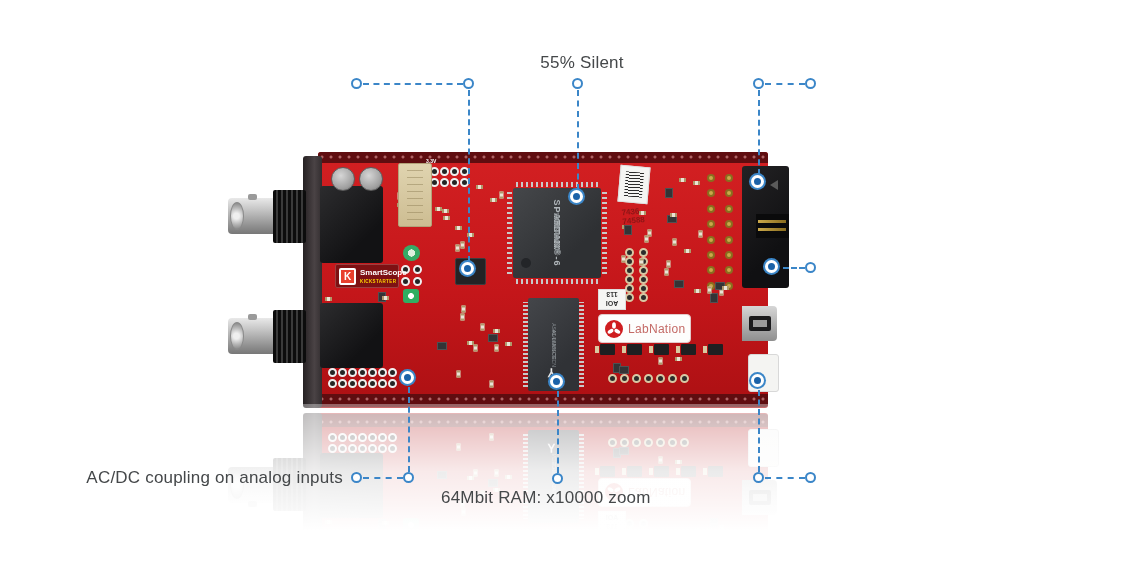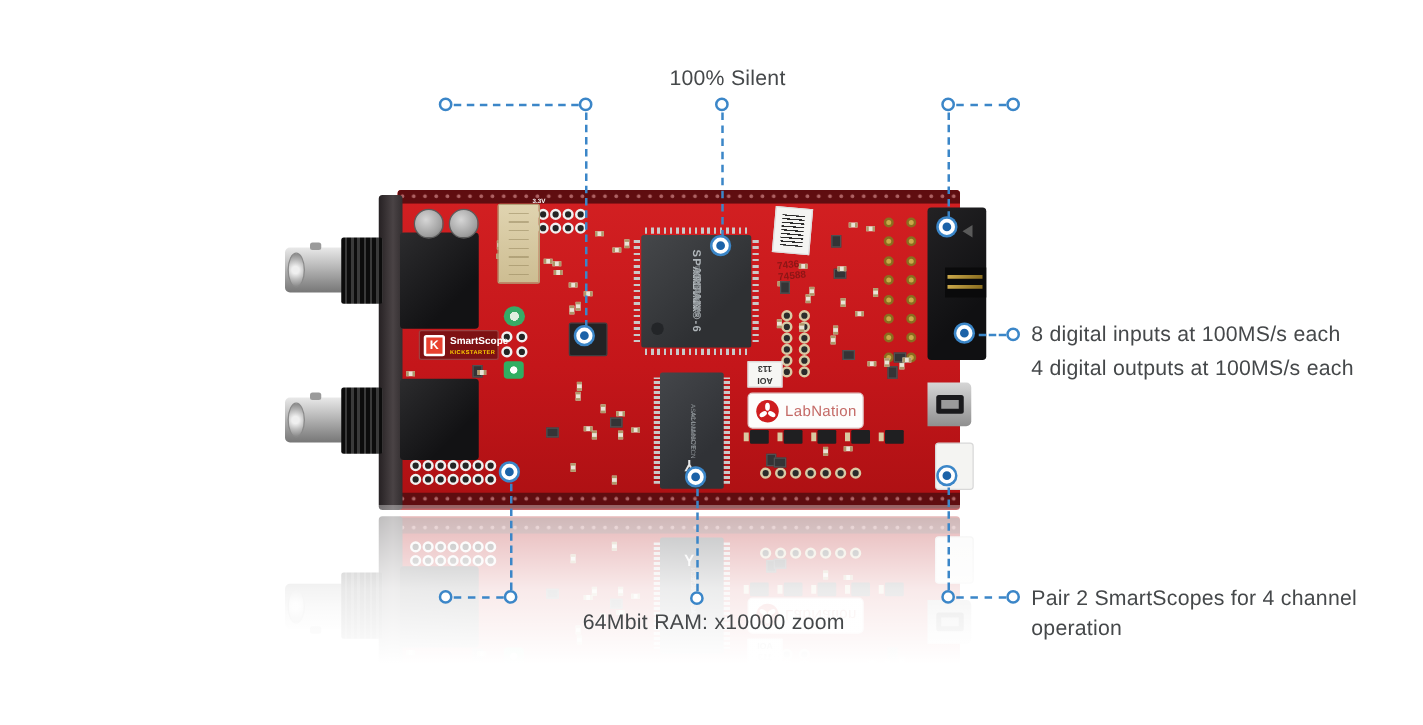--- a/index.html
+++ b/index.html
@@ -505,7 +505,7 @@
   <div class="vline" style="left:468px;top:90px;height:172px;"></div>
   <div class="dot" style="left:461px;top:262px;"></div>
 
-  <div class="lbl" style="left:482px;top:52px;width:200px;text-align:center;">100% Silent</div>
+  <div class="lbl" style="left:482px;top:52px;width:200px;text-align:center;">55% Silent</div>
   <div class="oc" style="left:572px;top:78px;"></div>
   <div class="vline" style="left:577px;top:90px;height:100px;"></div>
   <div class="dot" style="left:570px;top:190px;"></div>

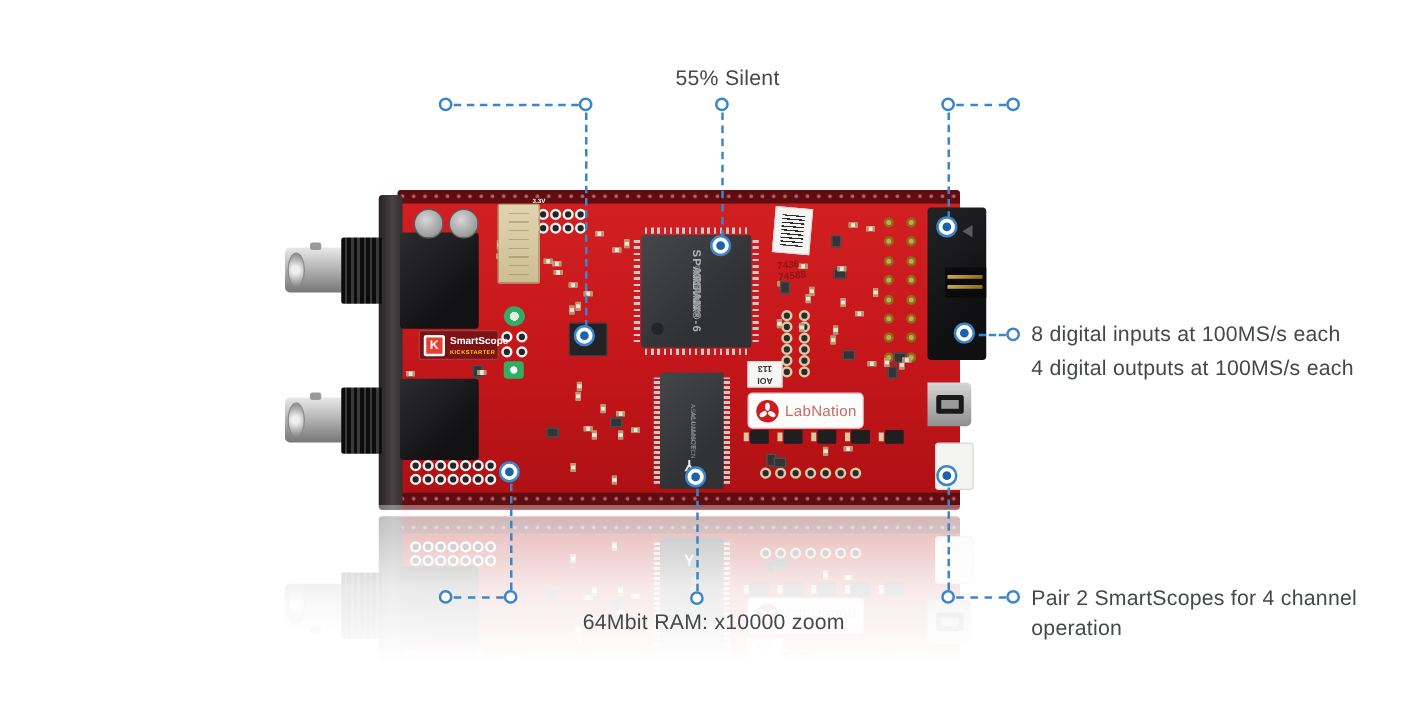--- a/index.html
+++ b/index.html
@@ -519,7 +519,6 @@
   <div class="dot" style="left:765px;top:260px;"></div>
   <div class="hline" style="left:783px;top:267px;width:22px;"></div>
   <div class="oc" style="left:805px;top:262px;"></div>
-  <div class="lbl" style="left:825px;top:257px;">8 digital inputs at 100MS/s each</div>
   <div class="lbl" style="left:825px;top:284px;">4 digital outputs at 100MS/s each</div>
 
   <div class="oc" style="left:351px;top:472px;"></div>

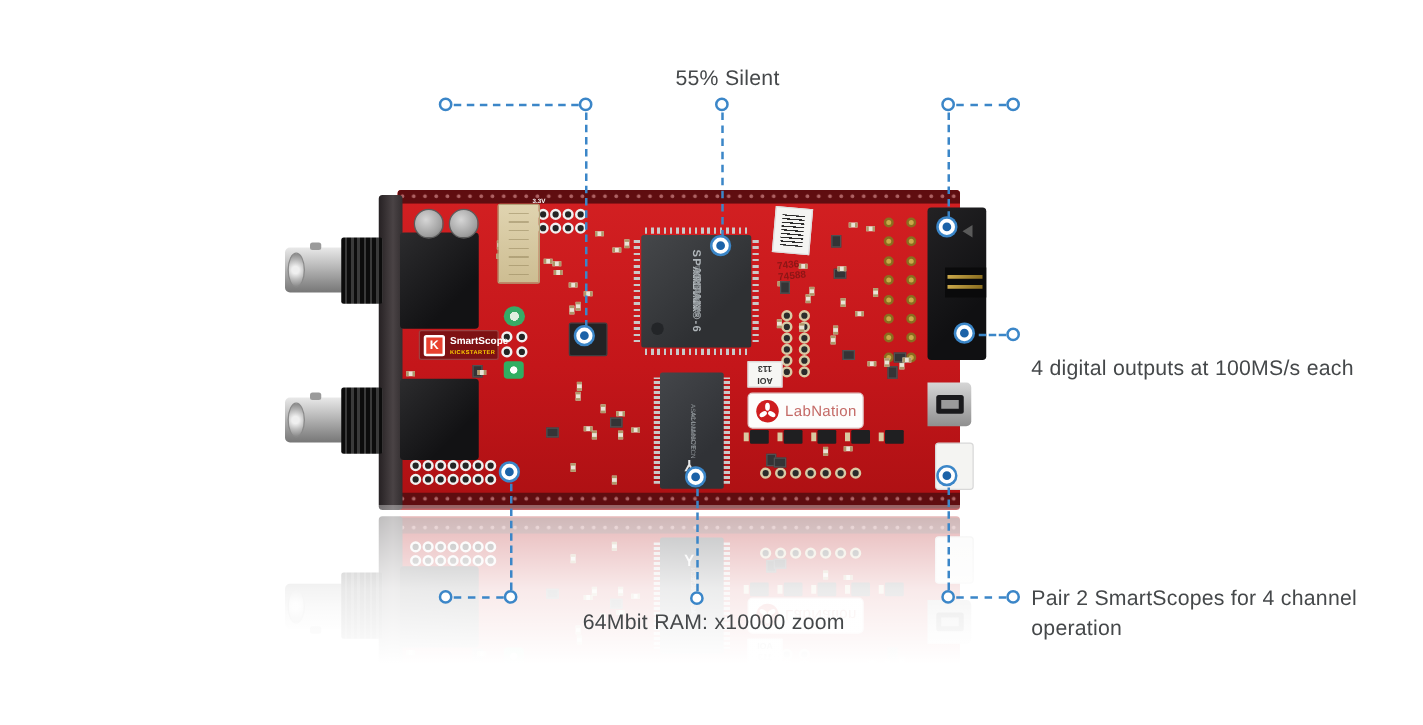--- a/index.html
+++ b/index.html
@@ -519,7 +519,6 @@
   <div class="dot" style="left:765px;top:260px;"></div>
   <div class="hline" style="left:783px;top:267px;width:22px;"></div>
   <div class="oc" style="left:805px;top:262px;"></div>
-  <div class="lbl" style="left:825px;top:284px;">4 digital outputs at 100MS/s each</div>
 
   <div class="oc" style="left:351px;top:472px;"></div>
   <div class="hline" style="left:363px;top:477px;width:40px;"></div>

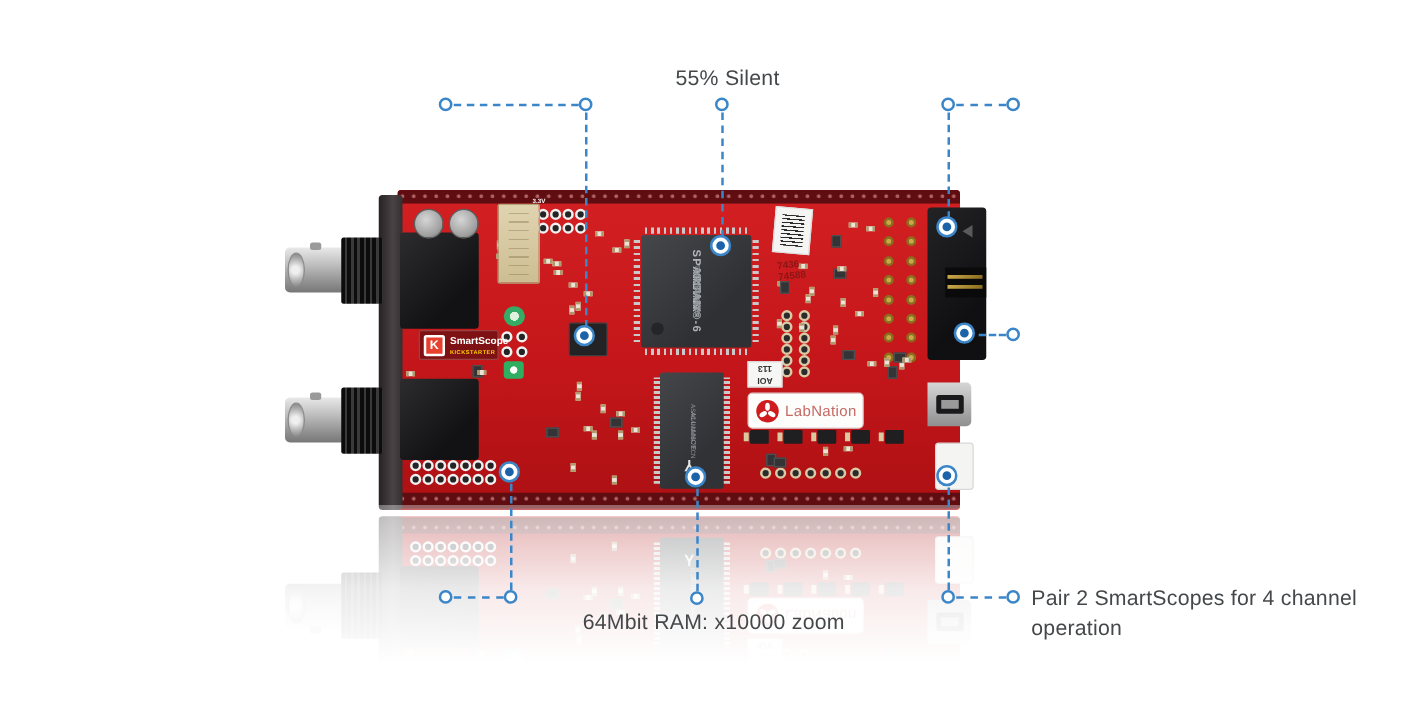--- a/index.html
+++ b/index.html
@@ -520,6 +520,7 @@
   <div class="hline" style="left:783px;top:267px;width:22px;"></div>
   <div class="oc" style="left:805px;top:262px;"></div>
 
+  <div class="lbl" style="left:43px;top:467px;width:300px;text-align:right;">AC/DC coupling on analog inputs</div>
   <div class="oc" style="left:351px;top:472px;"></div>
   <div class="hline" style="left:363px;top:477px;width:40px;"></div>
   <div class="oc" style="left:403px;top:472px;"></div>

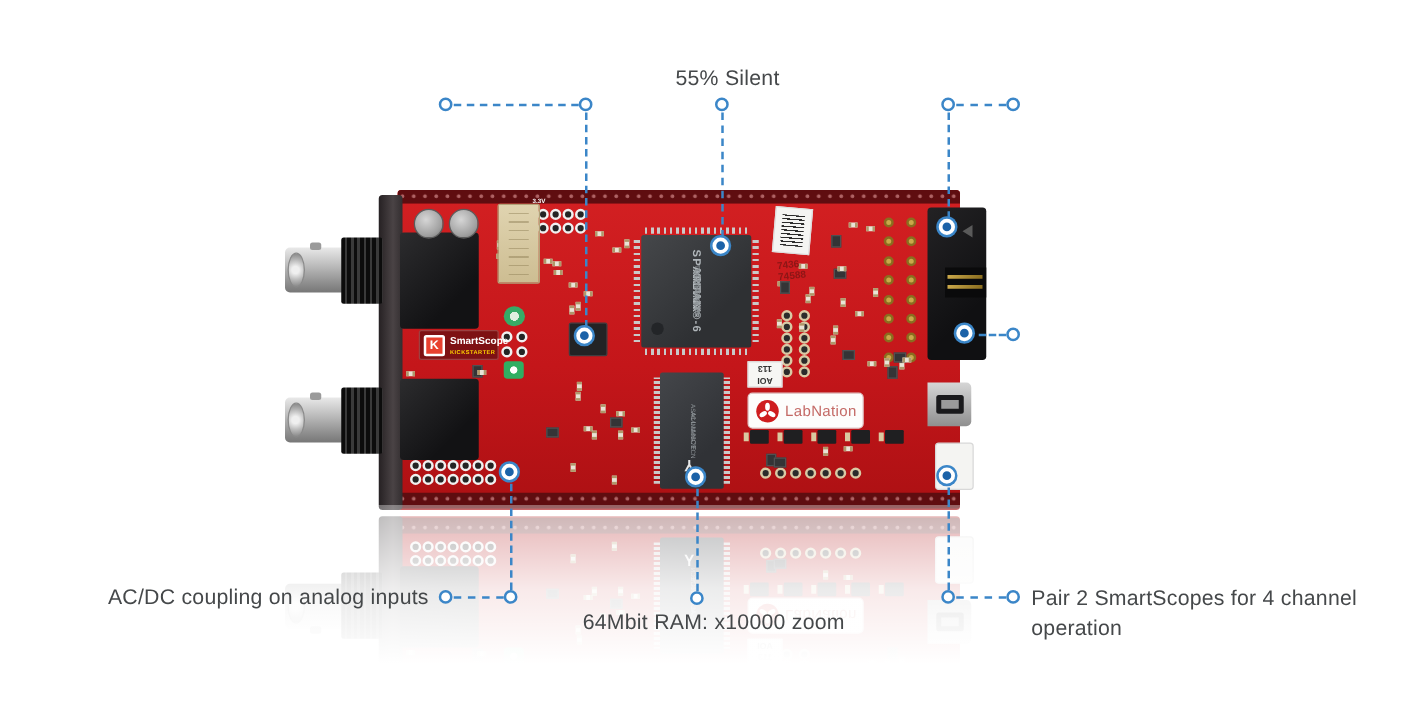--- a/index.html
+++ b/index.html
@@ -537,10 +537,6 @@
   <div class="oc" style="left:753px;top:472px;"></div>
   <div class="hline" style="left:765px;top:477px;width:40px;"></div>
   <div class="oc" style="left:805px;top:472px;"></div>
-  <div class="lbl" style="left:825px;top:467px;line-height:24px;">
-    <div>Pair 2 SmartScopes for 4 channel</div>
-    <div>operation</div>
-  </div>
 
 </div>
 

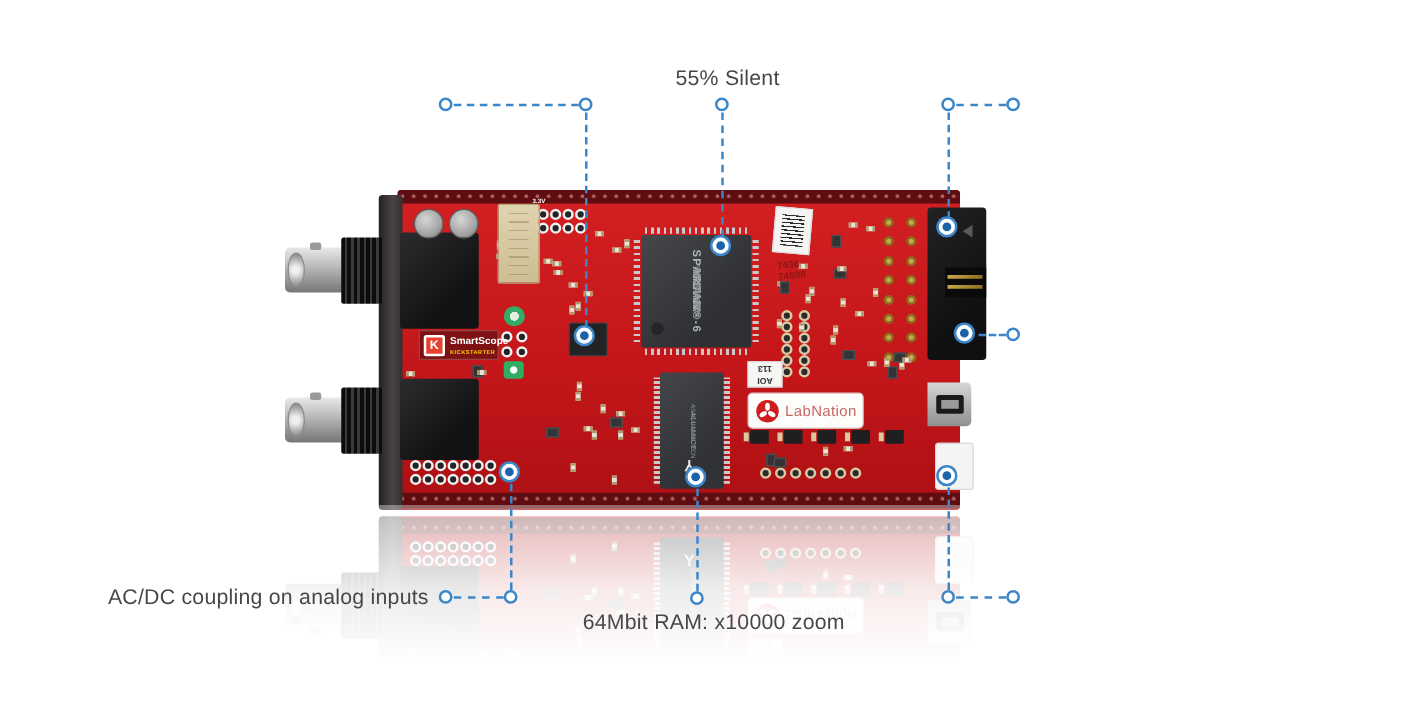--- a/index.html
+++ b/index.html
@@ -530,7 +530,7 @@
   <div class="dot" style="left:550px;top:375px;"></div>
   <div class="vline" style="left:557px;top:391px;height:82px;"></div>
   <div class="oc" style="left:552px;top:473px;"></div>
-  <div class="lbl" style="left:441px;top:487px;width:260px;text-align:center;">64Mbit RAM: x10000 zoom</div>
+  <div class="lbl" style="left:441px;top:487px;width:260px;">64Mbit RAM: x10000 zoom</div>
 
   <div class="dot" style="left:751px;top:374px;"></div>
   <div class="vline" style="left:758px;top:390px;height:82px;"></div>

